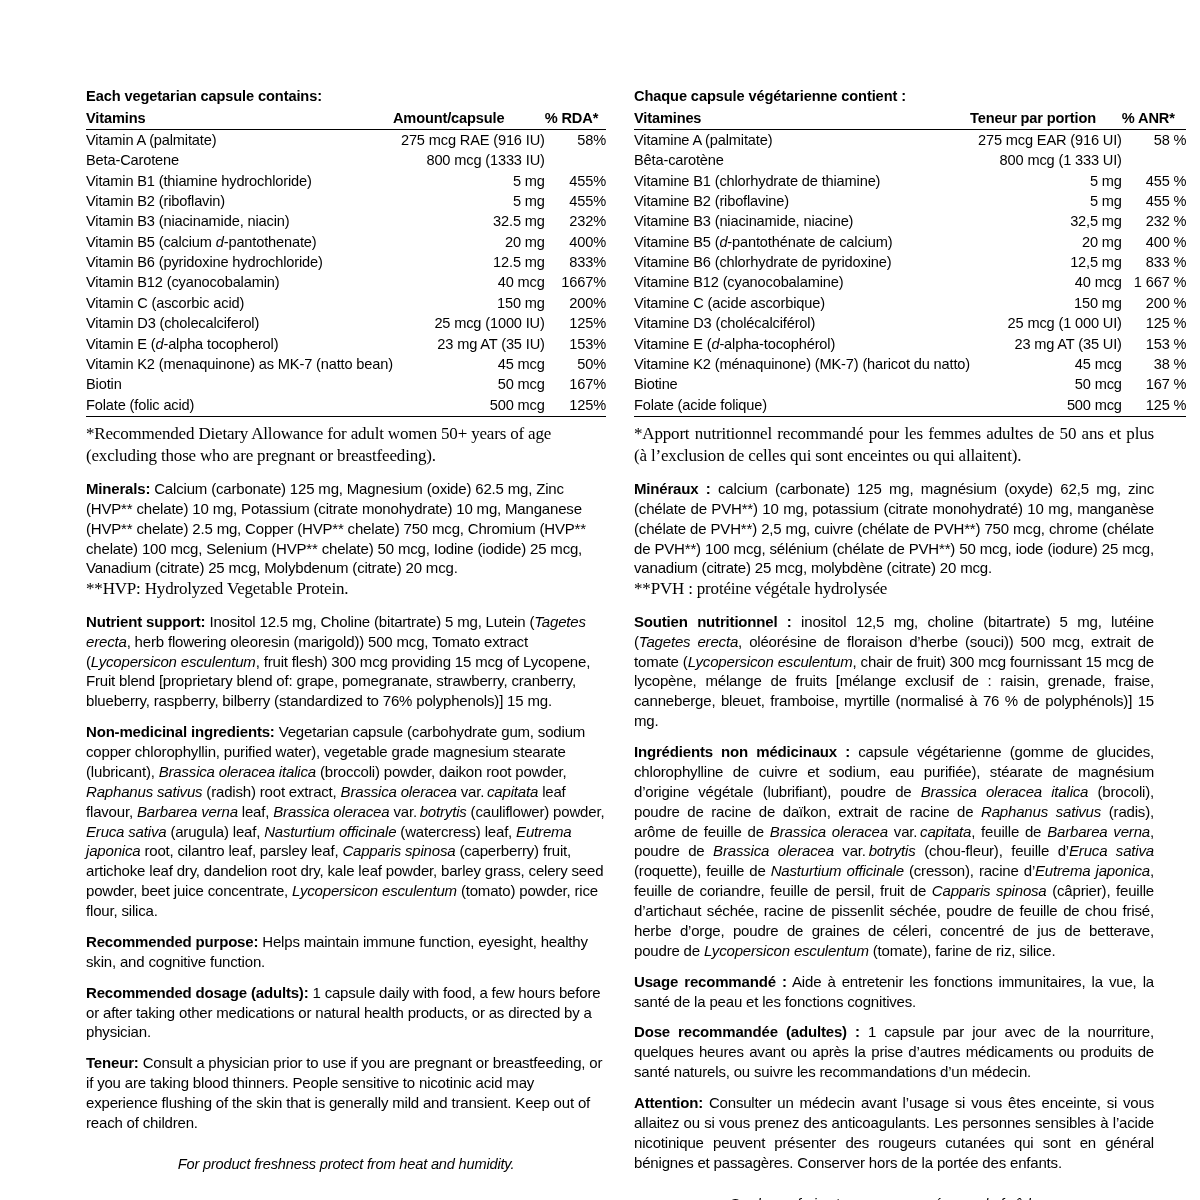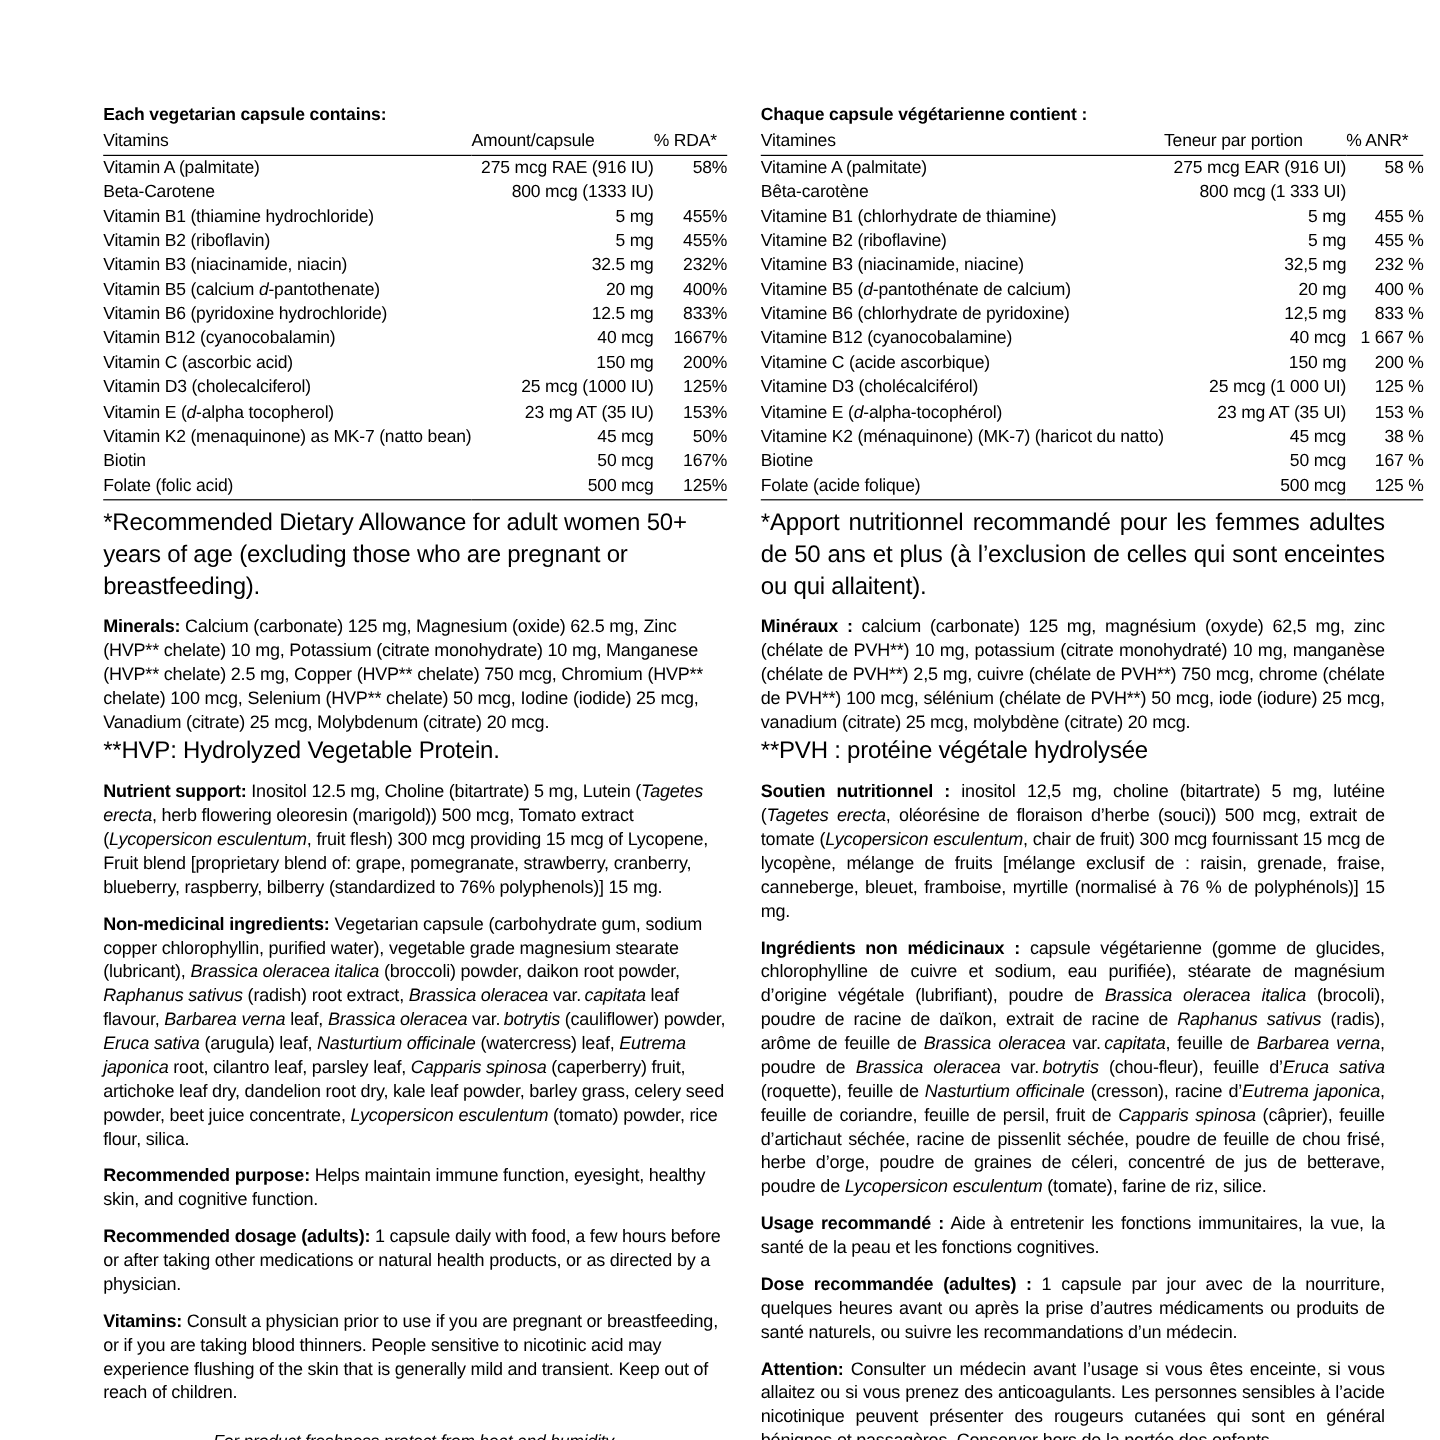--- a/index.html
+++ b/index.html
@@ -47,7 +47,7 @@
     letter-spacing: -0.15px;
   }
   table.facts th {
-    font-weight: normal;
+    font-weight: bold;
     padding: 0 0 1px 0;
     border-bottom: 1.6px solid #000;
     white-space: nowrap;

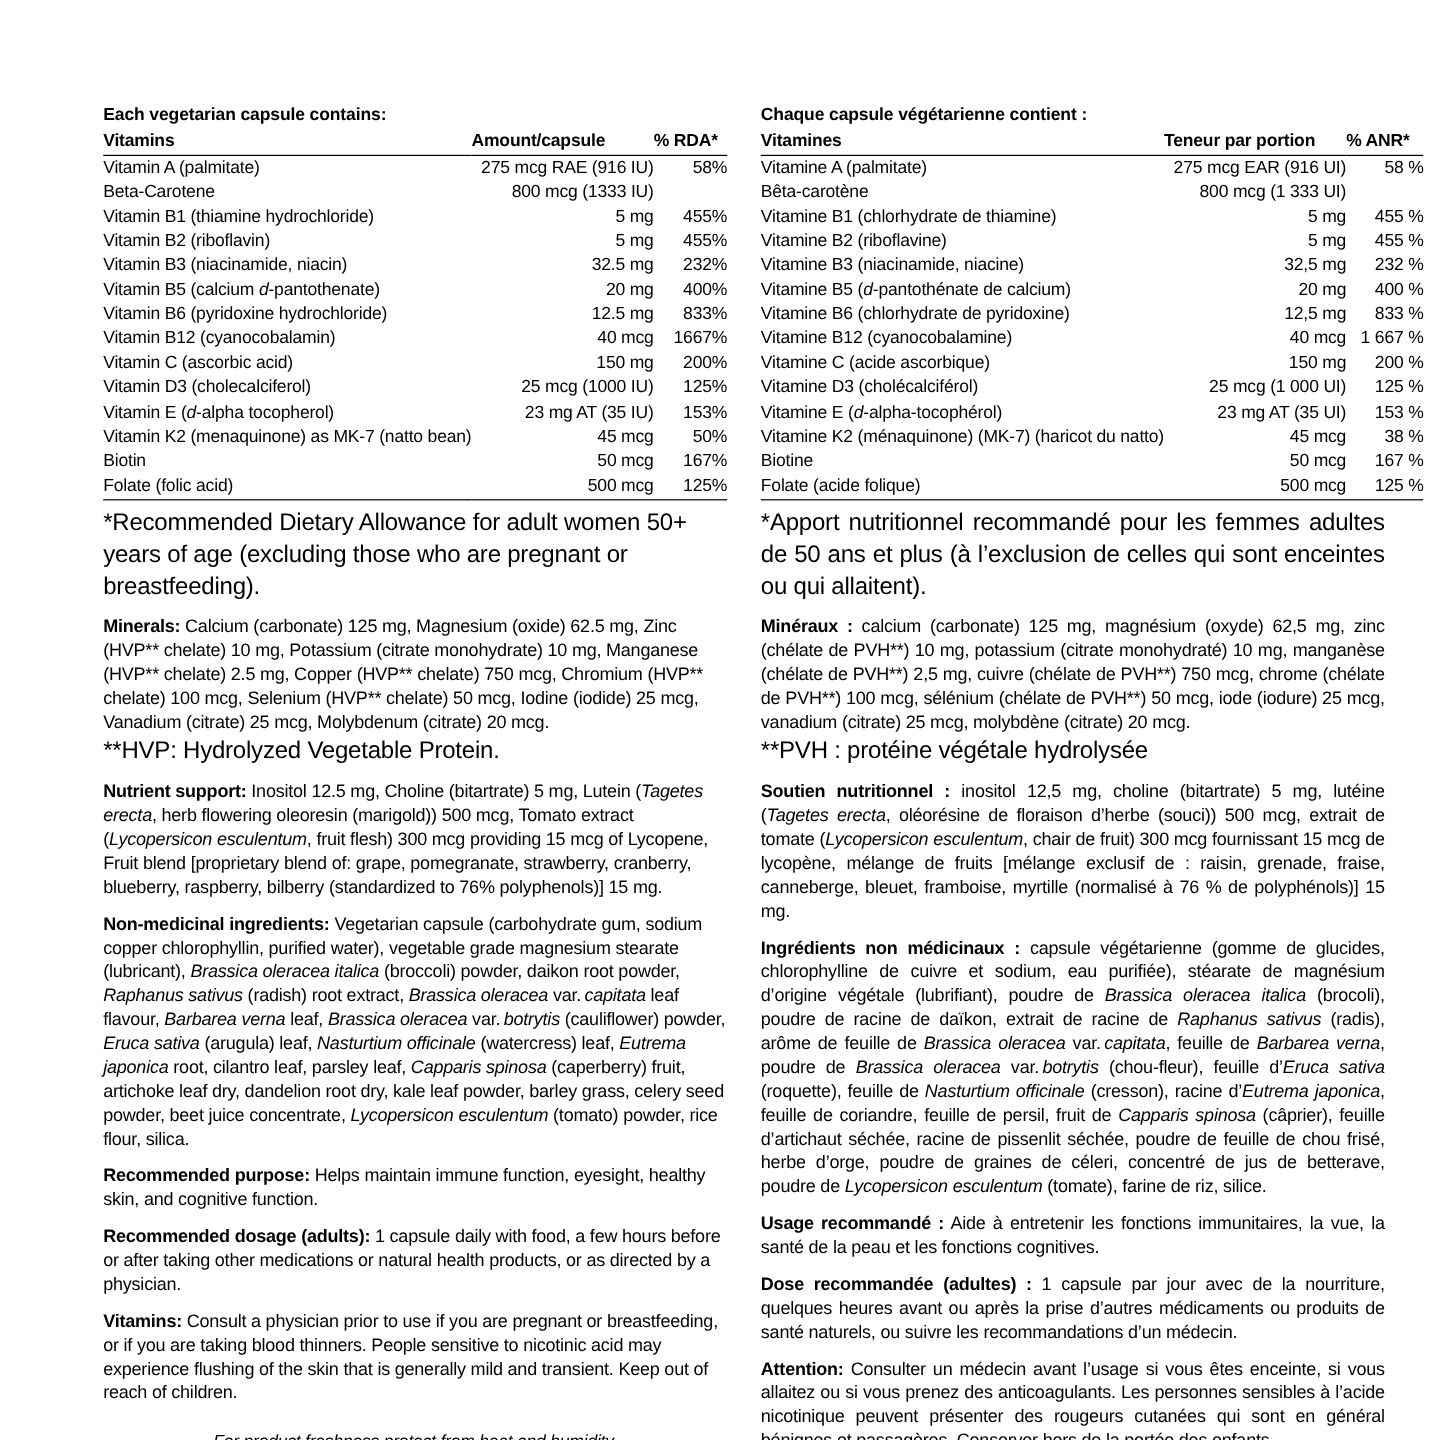--- a/index.html
+++ b/index.html
@@ -73,10 +73,11 @@
     margin: 11px 0 0 0;
   }
   p.note {
-    font-size: 20px;
+    font-size: 17px;
     line-height: 1.325;
     letter-spacing: -0.18px;
     margin: 6px 0 0 0;
+    font-family: Liberation Serif, serif;
   }
   .col-fr p.body,
   .col-fr p.note { text-align: justify; }

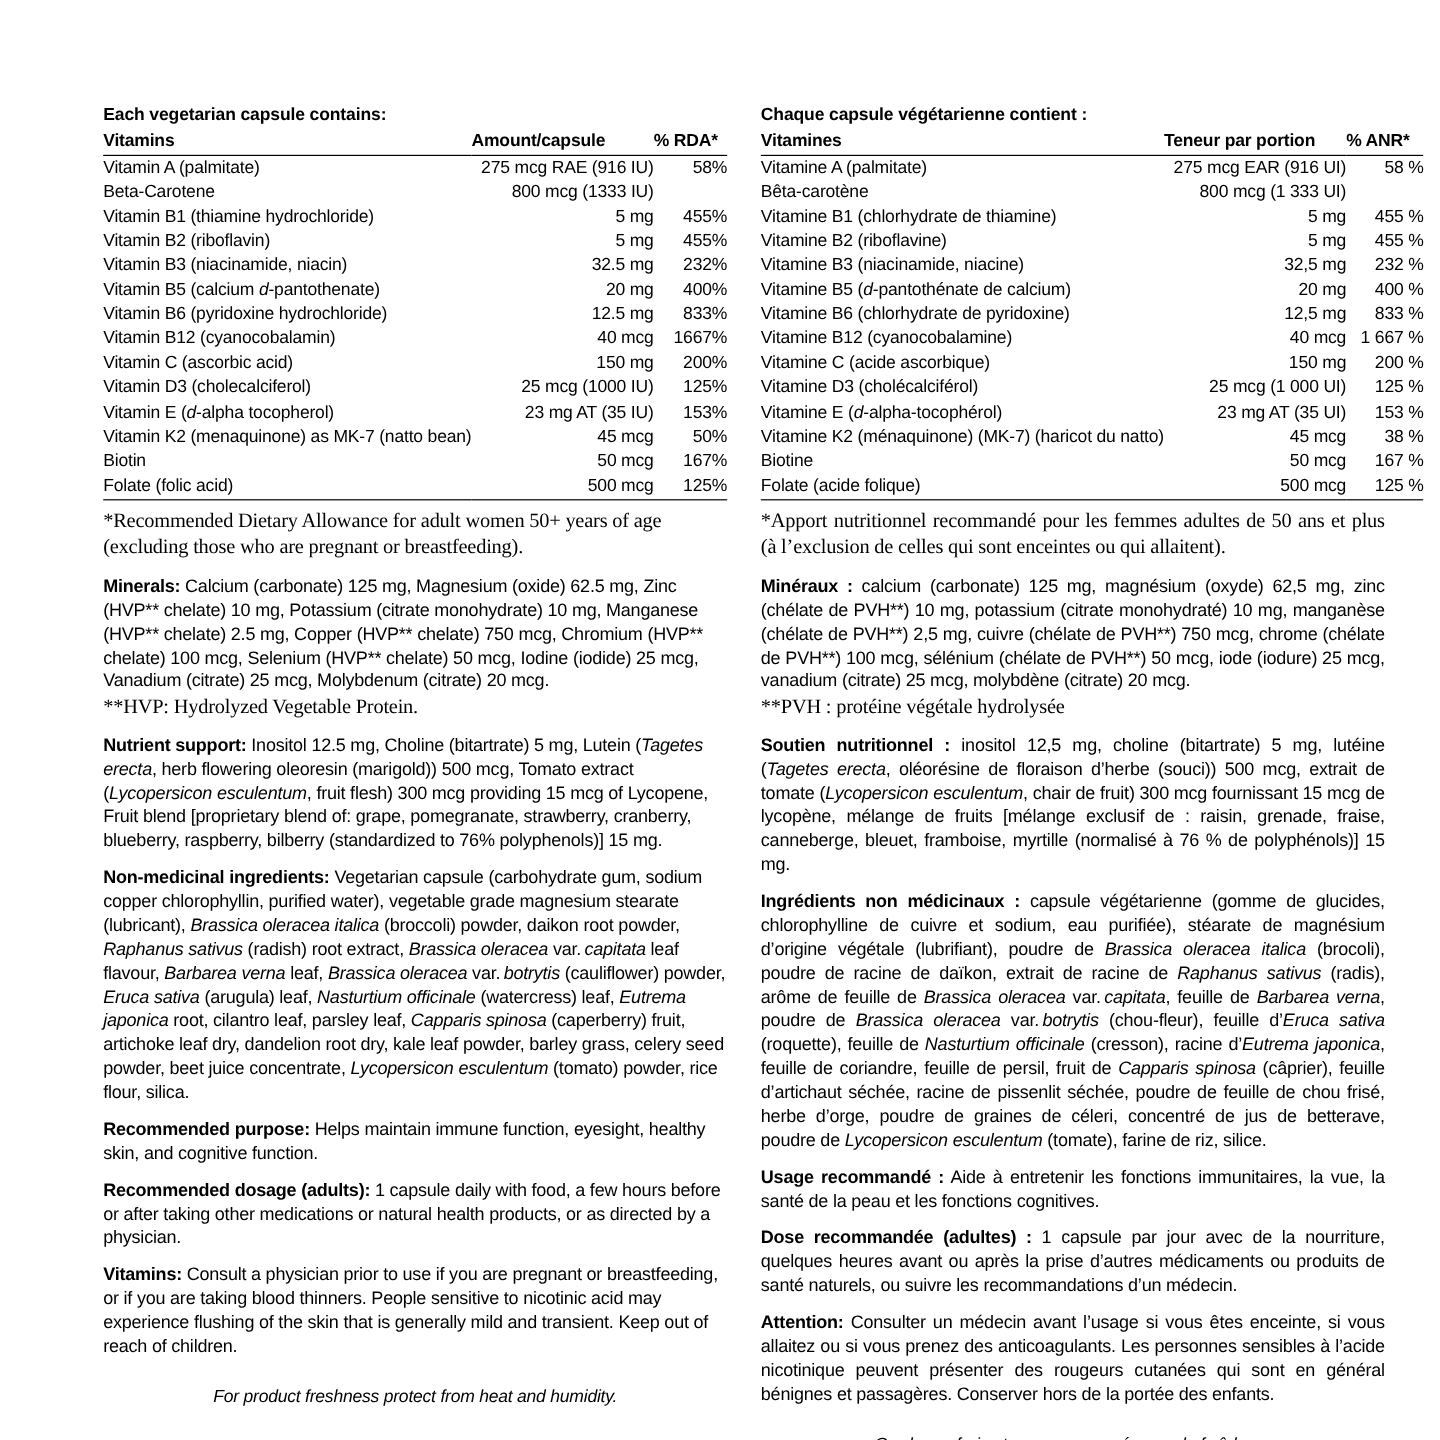--- a/index.html
+++ b/index.html
@@ -211,7 +211,7 @@
       </p>
 
       <p class="body">
-        <b>Vitamins:</b><span> Consult a physician prior to use if you are pregnant or breastfeeding, or if you are taking blood thinners. People sensitive to nicotinic acid may experience flushing of the skin that is generally mild and transient. Keep out of reach of children.</span>
+        <b>Teneur:</b><span> Consult a physician prior to use if you are pregnant or breastfeeding, or if you are taking blood thinners. People sensitive to nicotinic acid may experience flushing of the skin that is generally mild and transient. Keep out of reach of children.</span>
       </p>
 
       <p class="footer-note">For product freshness protect from heat and humidity.</p>

